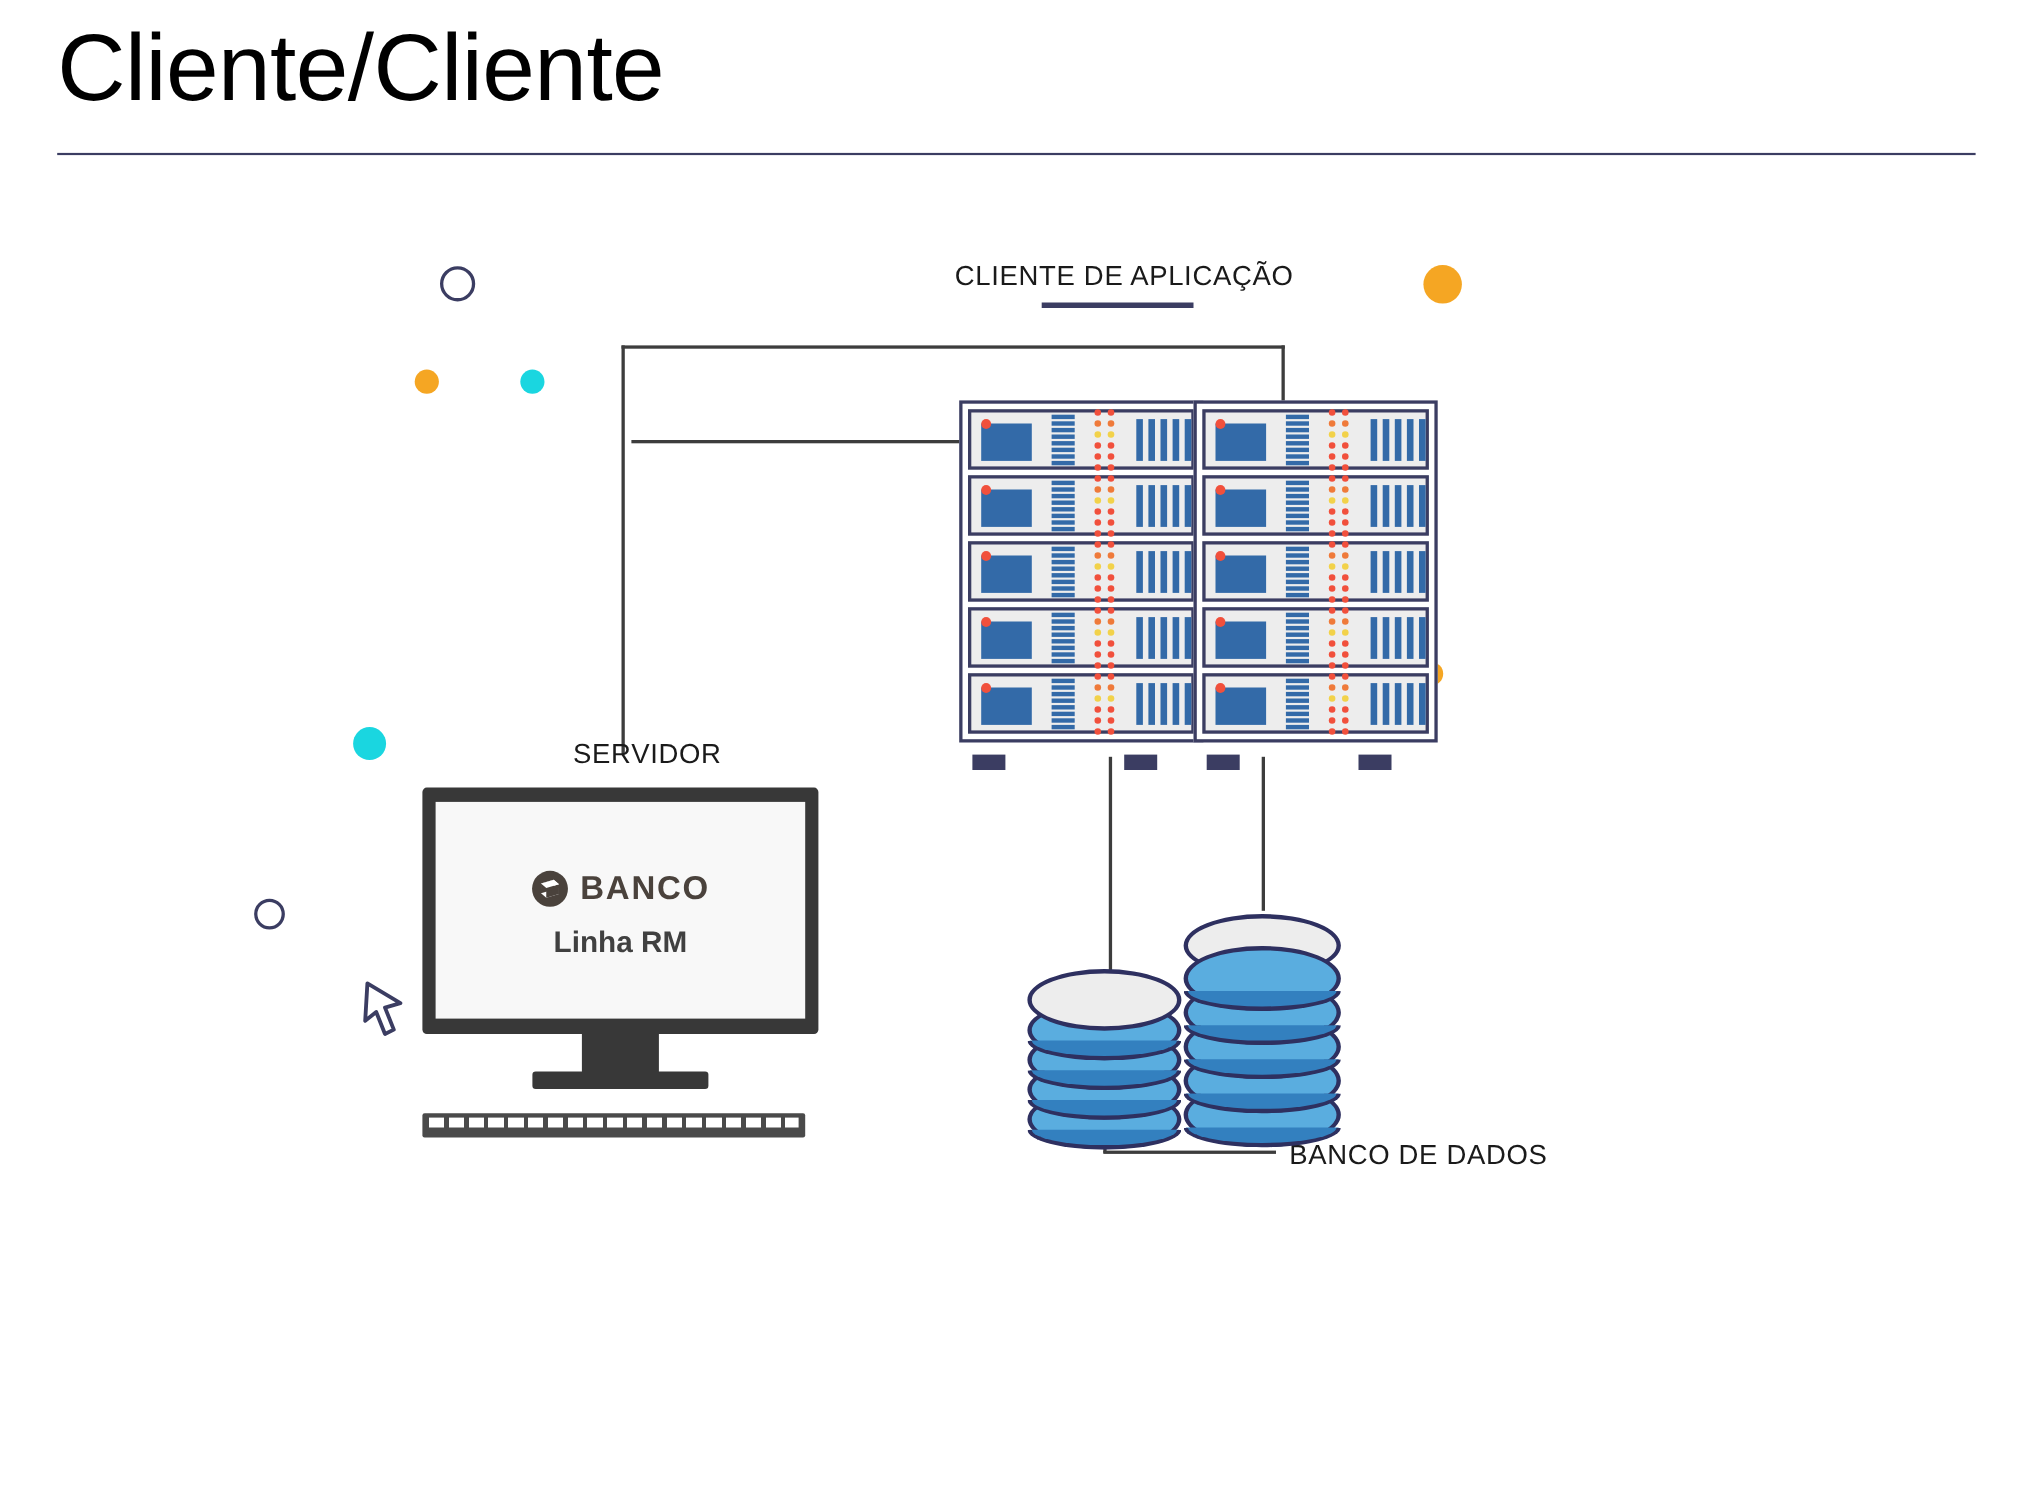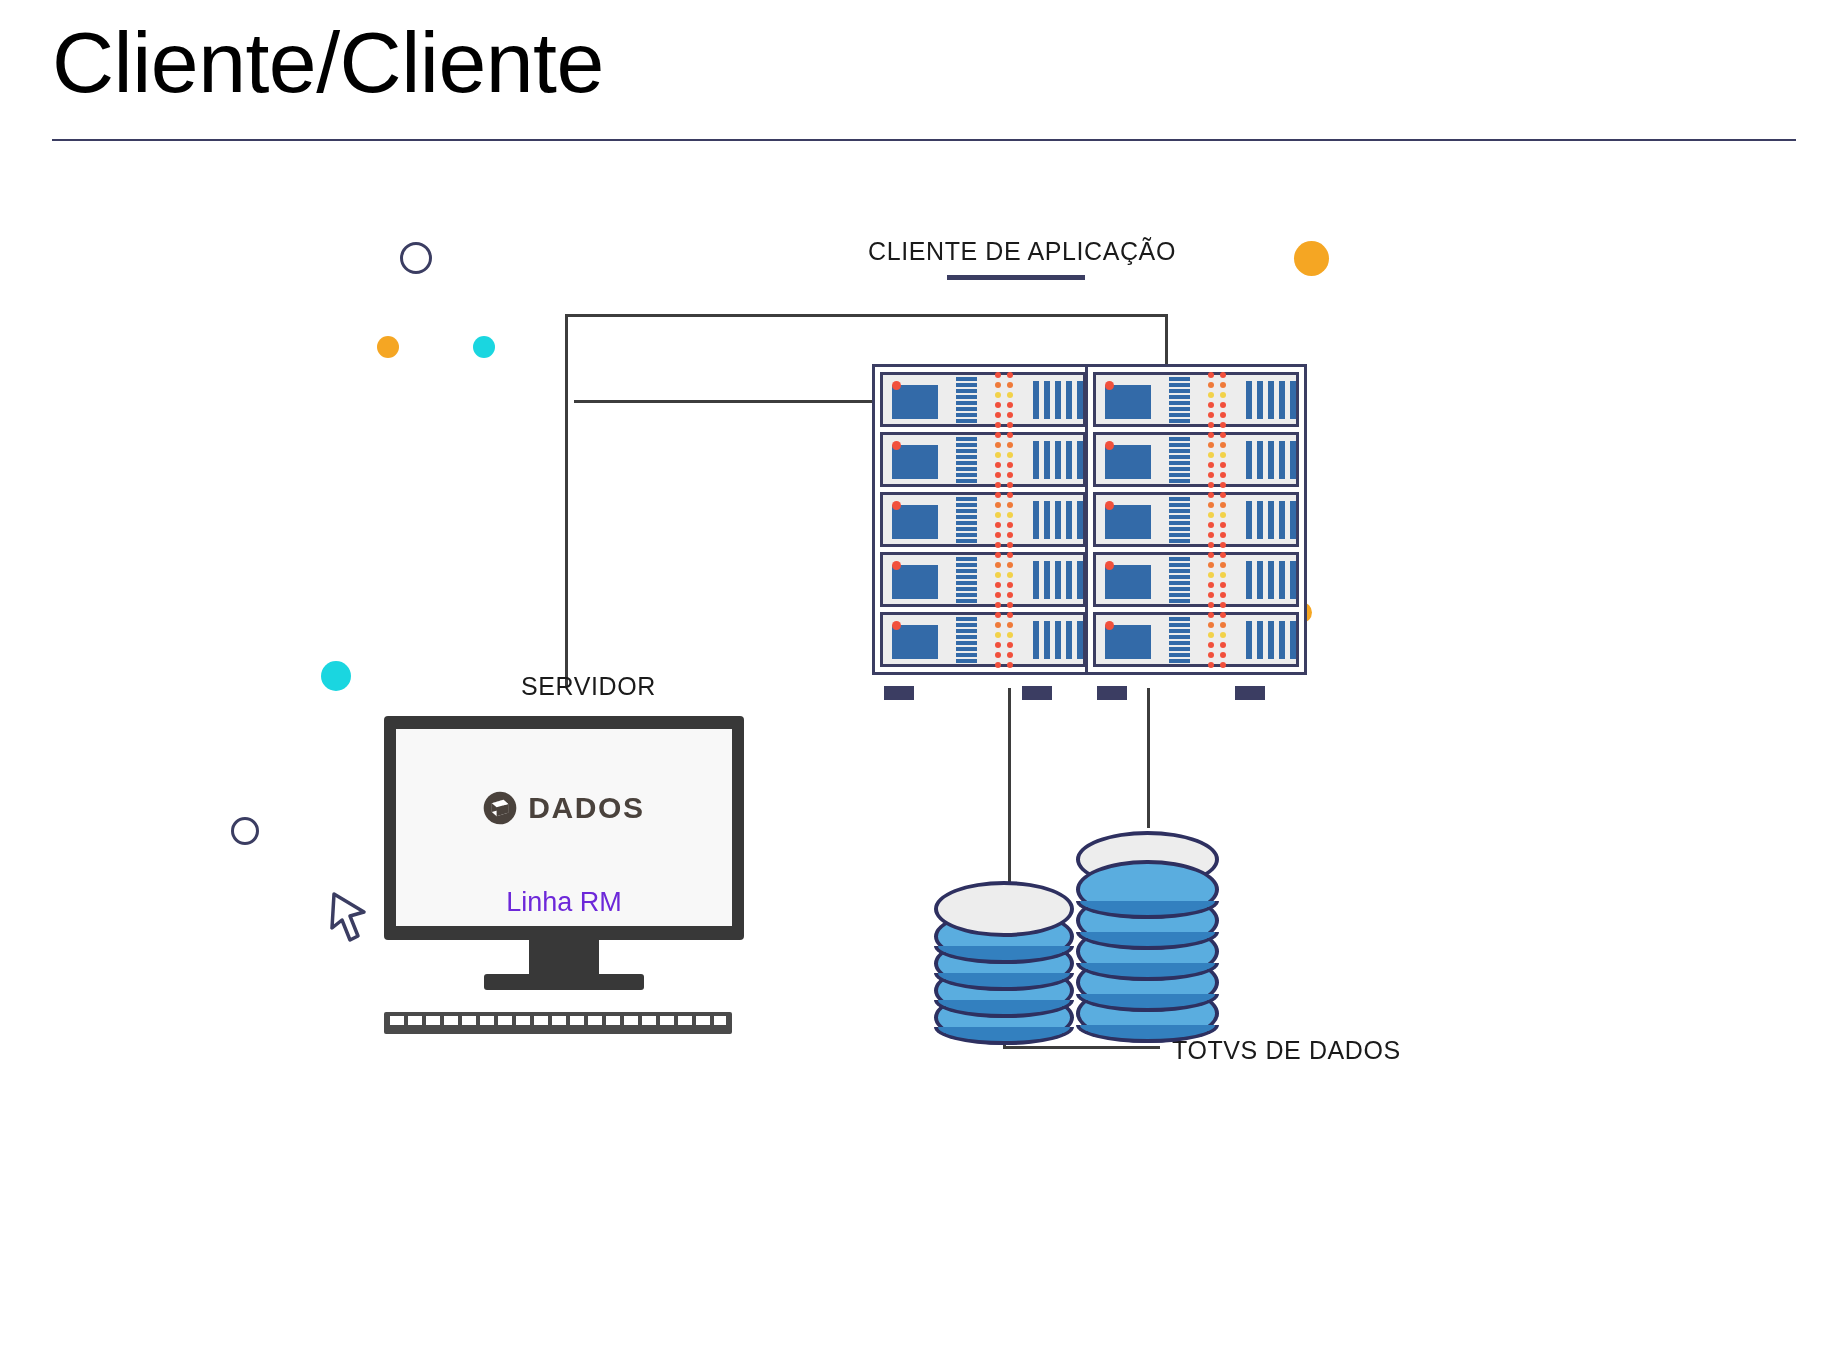--- a/index.html
+++ b/index.html
@@ -300,7 +300,7 @@
           <path d="M26 36 L60 26 L60 52 L26 62 Z" fill="#4a423c"></path>
           <path d="M40 48 L74 38 L60 26 L26 36 Z" fill="#ffffff"></path>
         </svg>
-        <span id="totvs-wordmark">DADOS</span>
+        <span id="totvs-wordmark">BANCO</span>
       </div>
       <div id="screen-subtitle">Linha RM</div>
     </div>

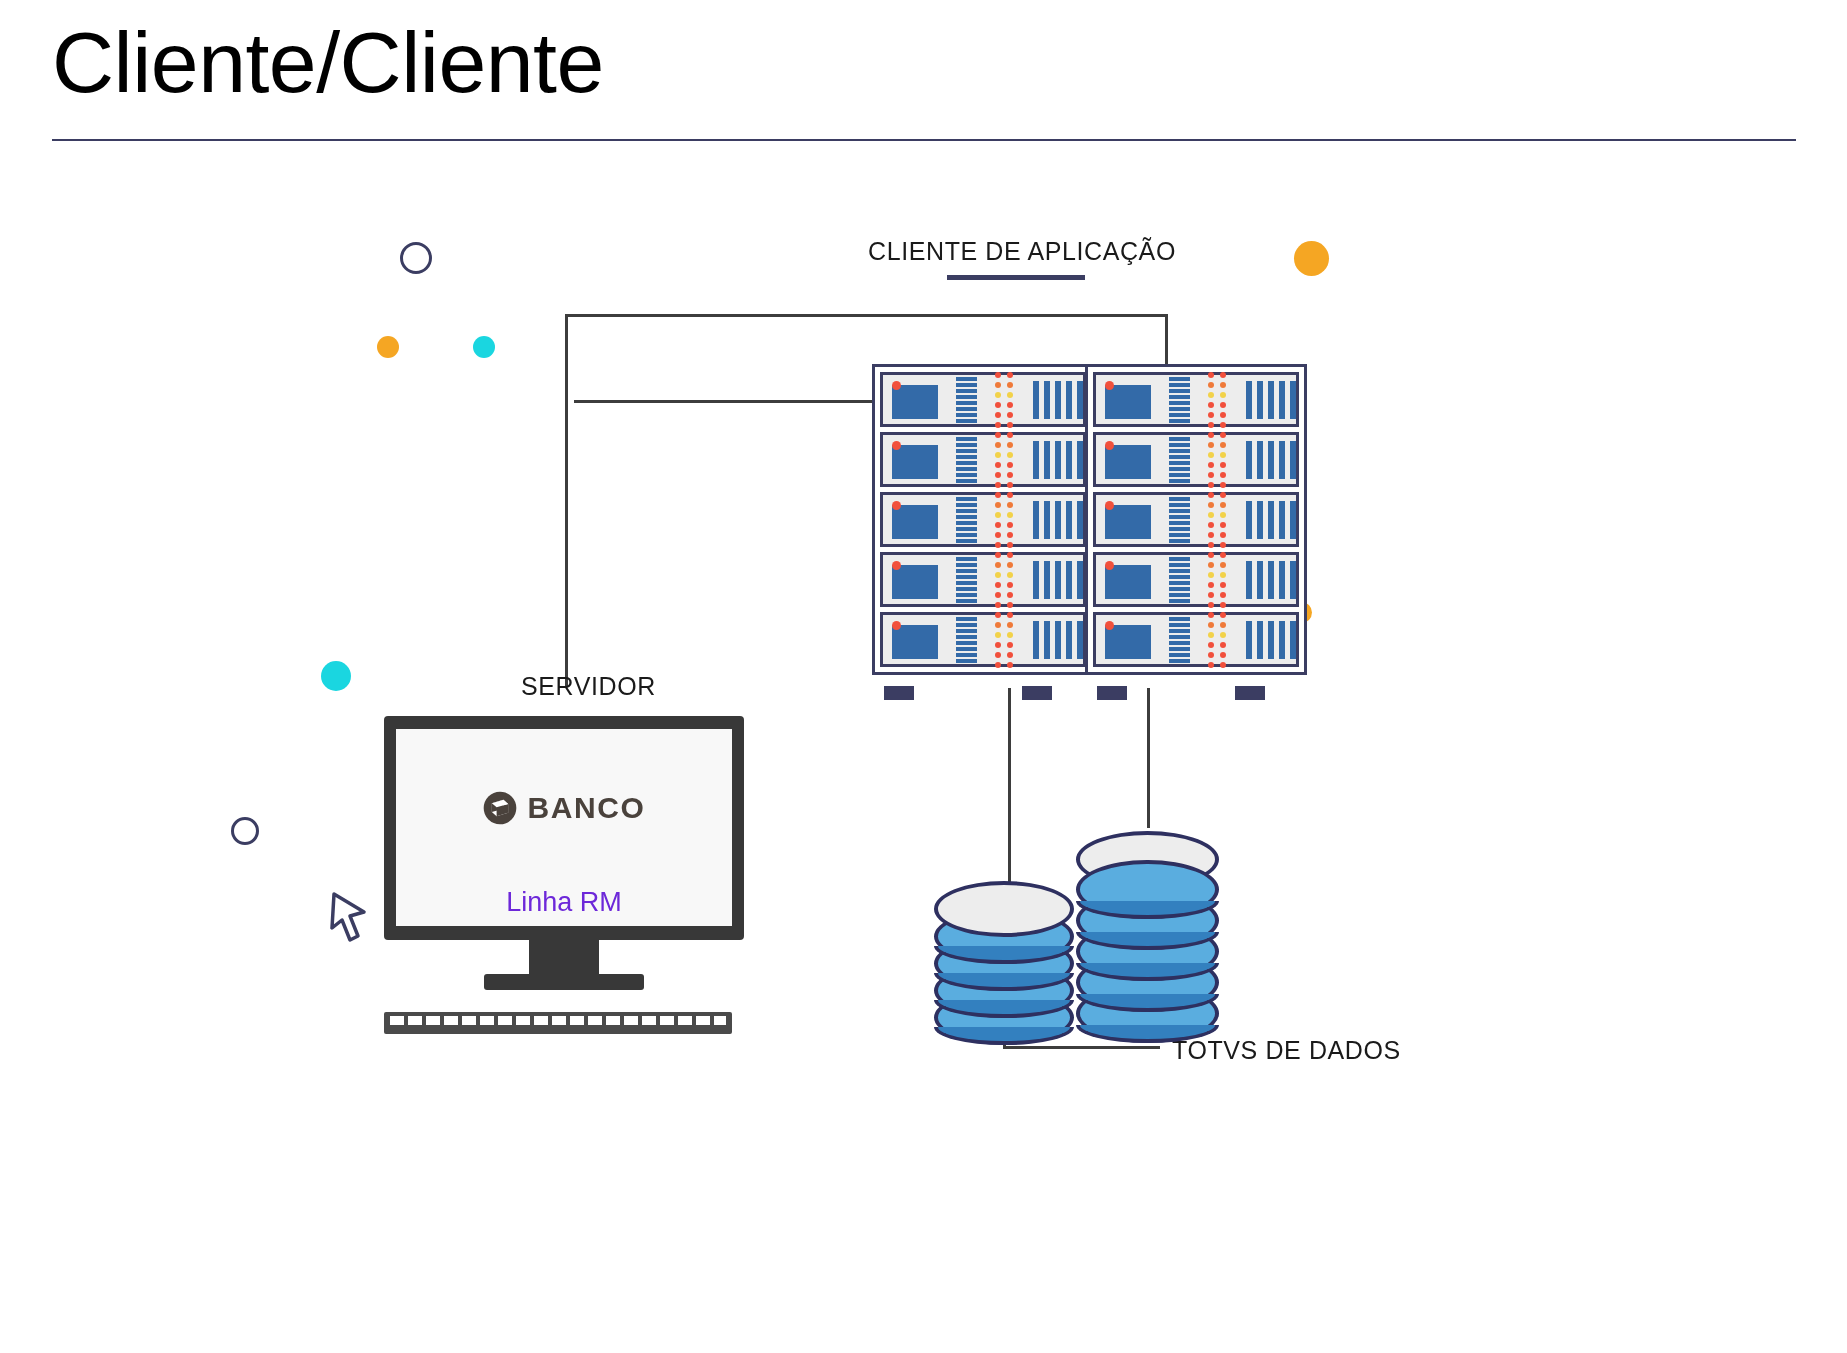--- a/index.html
+++ b/index.html
@@ -142,9 +142,8 @@
     top: 112px;
     text-align: center;
     font-size: 27px;
-    color: #6d28d9;
-    font-weight: 400;
-    margin-top: 46px;
+    color: #404040;
+    font-weight: 700;
   }
 
   

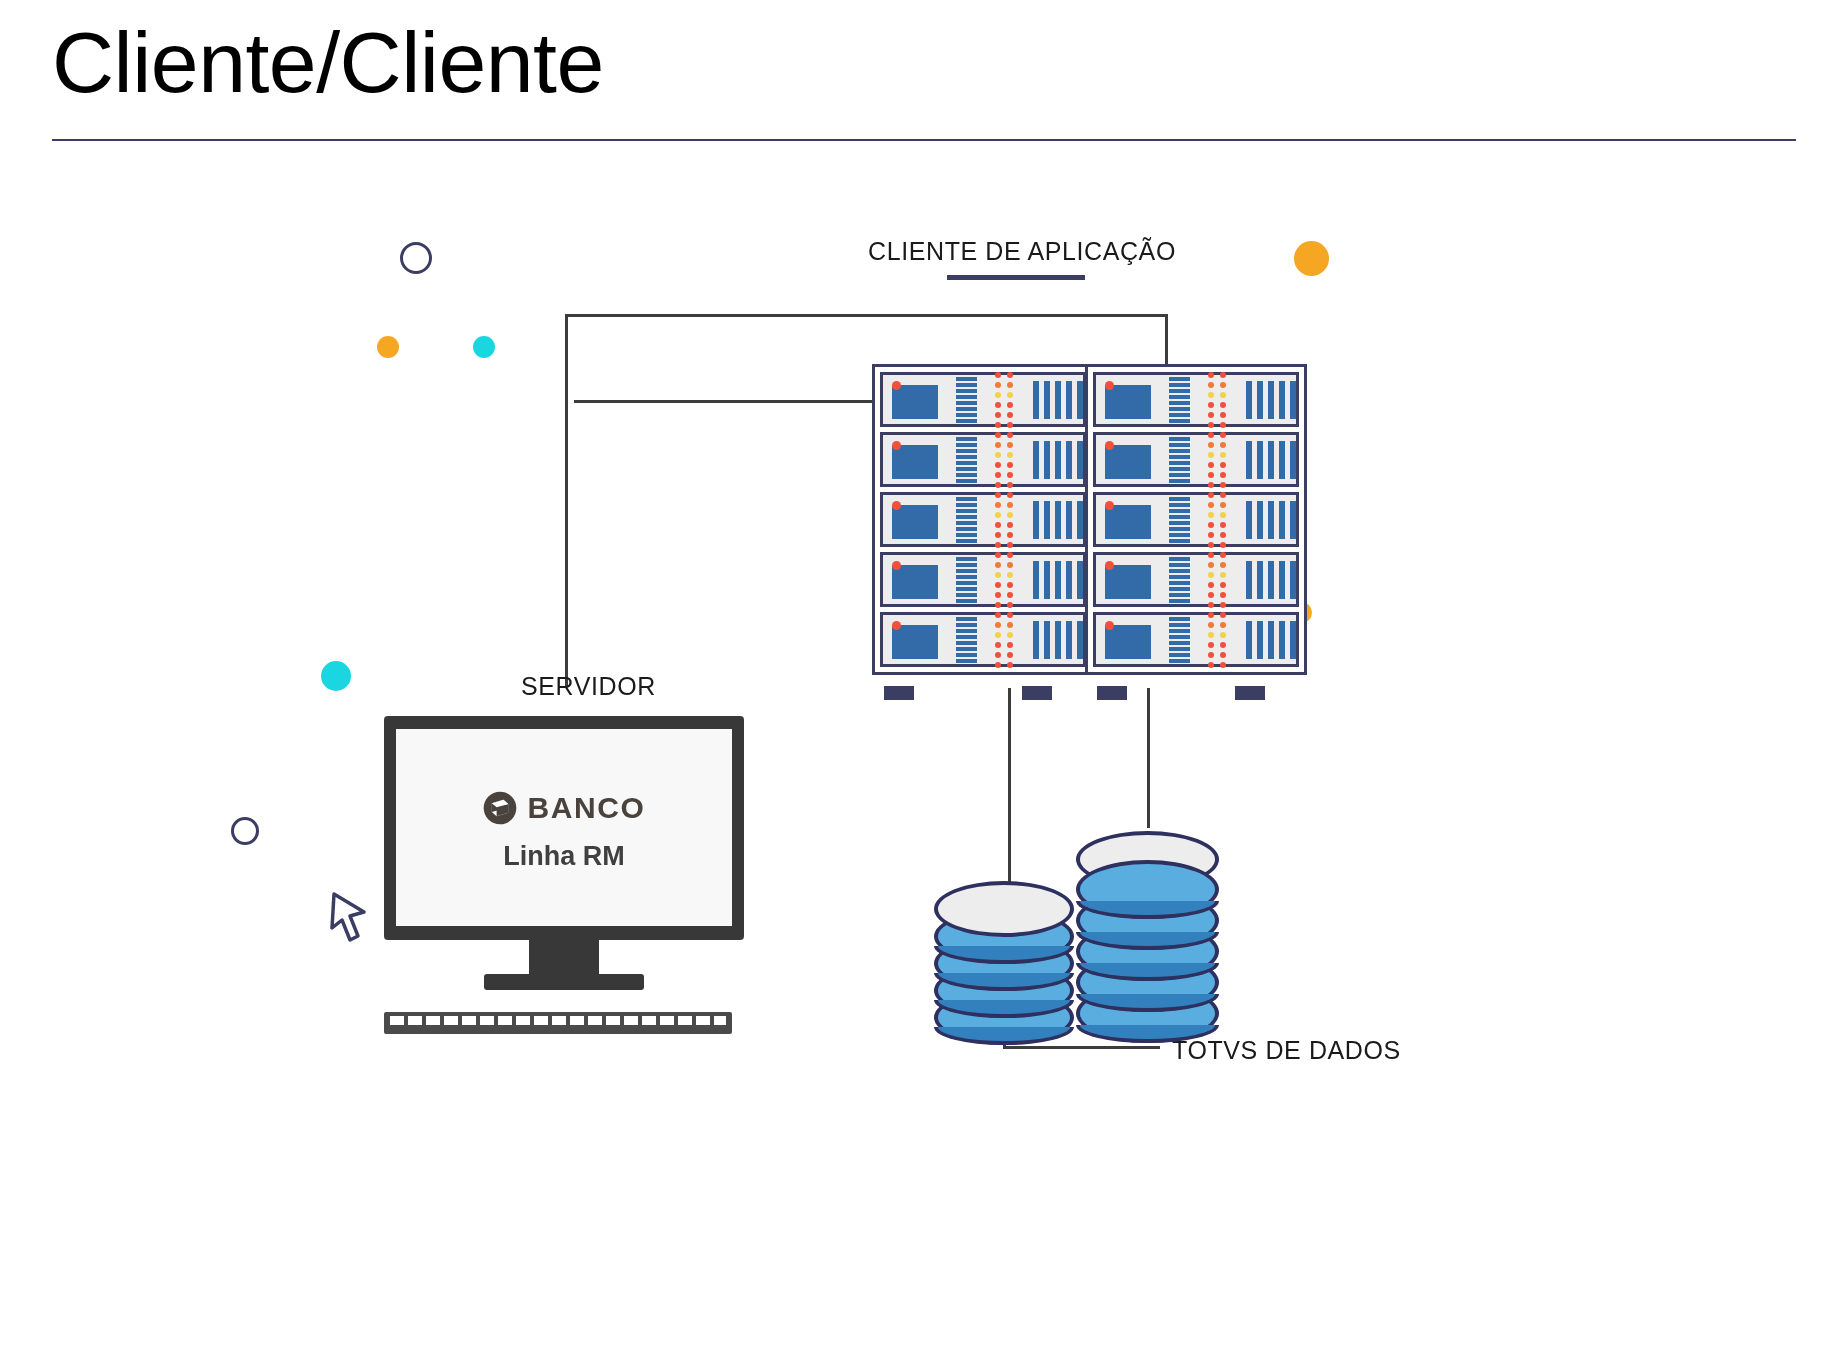--- a/index.html
+++ b/index.html
@@ -286,7 +286,7 @@
 
 <div class="diagram-label" style="left:521px; top:672px;">SERVIDOR</div>
 
-<div class="diagram-label" style="left:1172px; top:1036px;">TOTVS DE DADOS</div>
+<div class="diagram-label" style="left:1172px; top:1036px;">BANCO DE DADOS</div>
 
 <div id="monitor">
   <div id="monitor-bezel">

